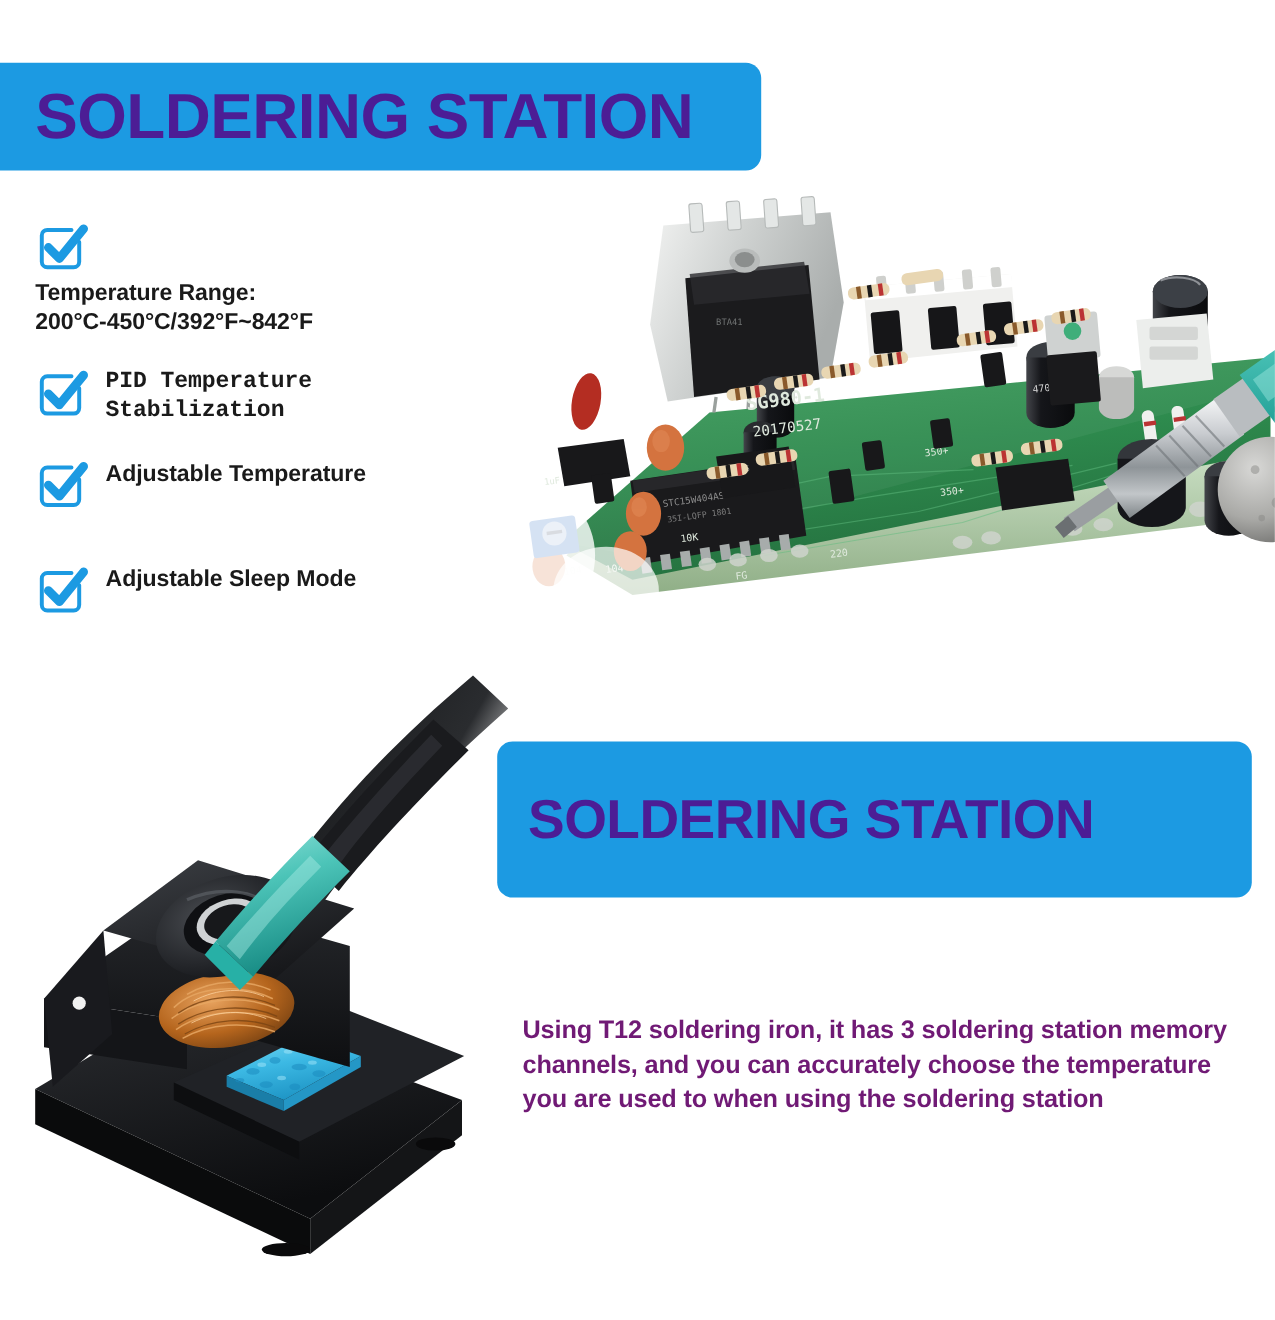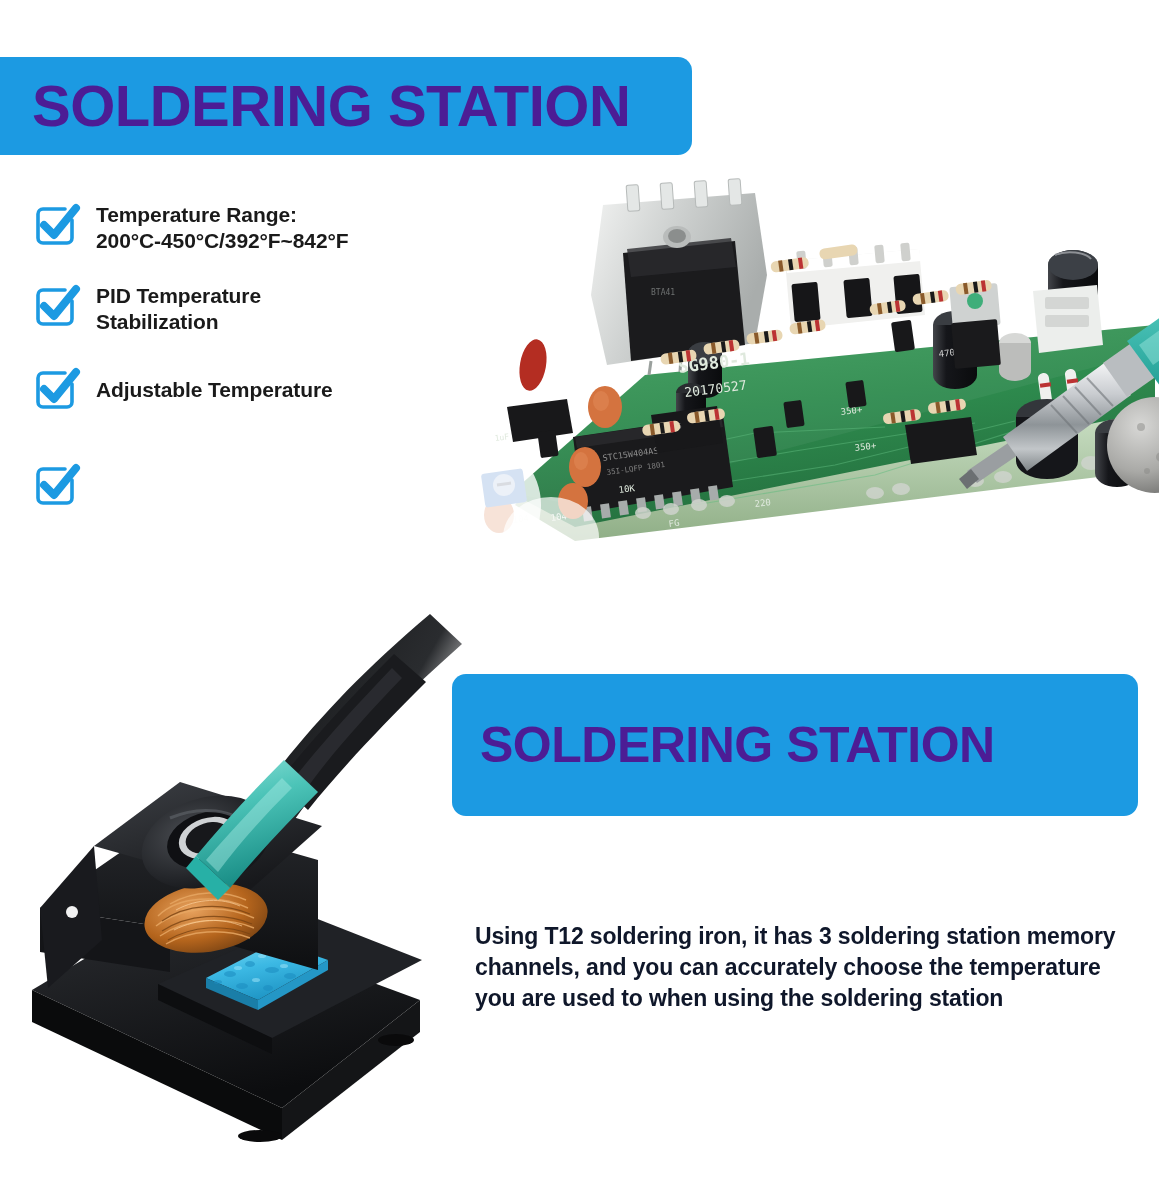--- a/index.html
+++ b/index.html
@@ -97,7 +97,7 @@
   }
 
   
-  .feature-row.r1 { margin-bottom: 24px; }
+  .feature-row.r1 { margin-bottom: 24px; flex-direction: column; }
   .feature-row.r2 { margin-bottom: 26px; }
   .feature-row.r3 { margin-bottom: 44px; align-items: center; }
 

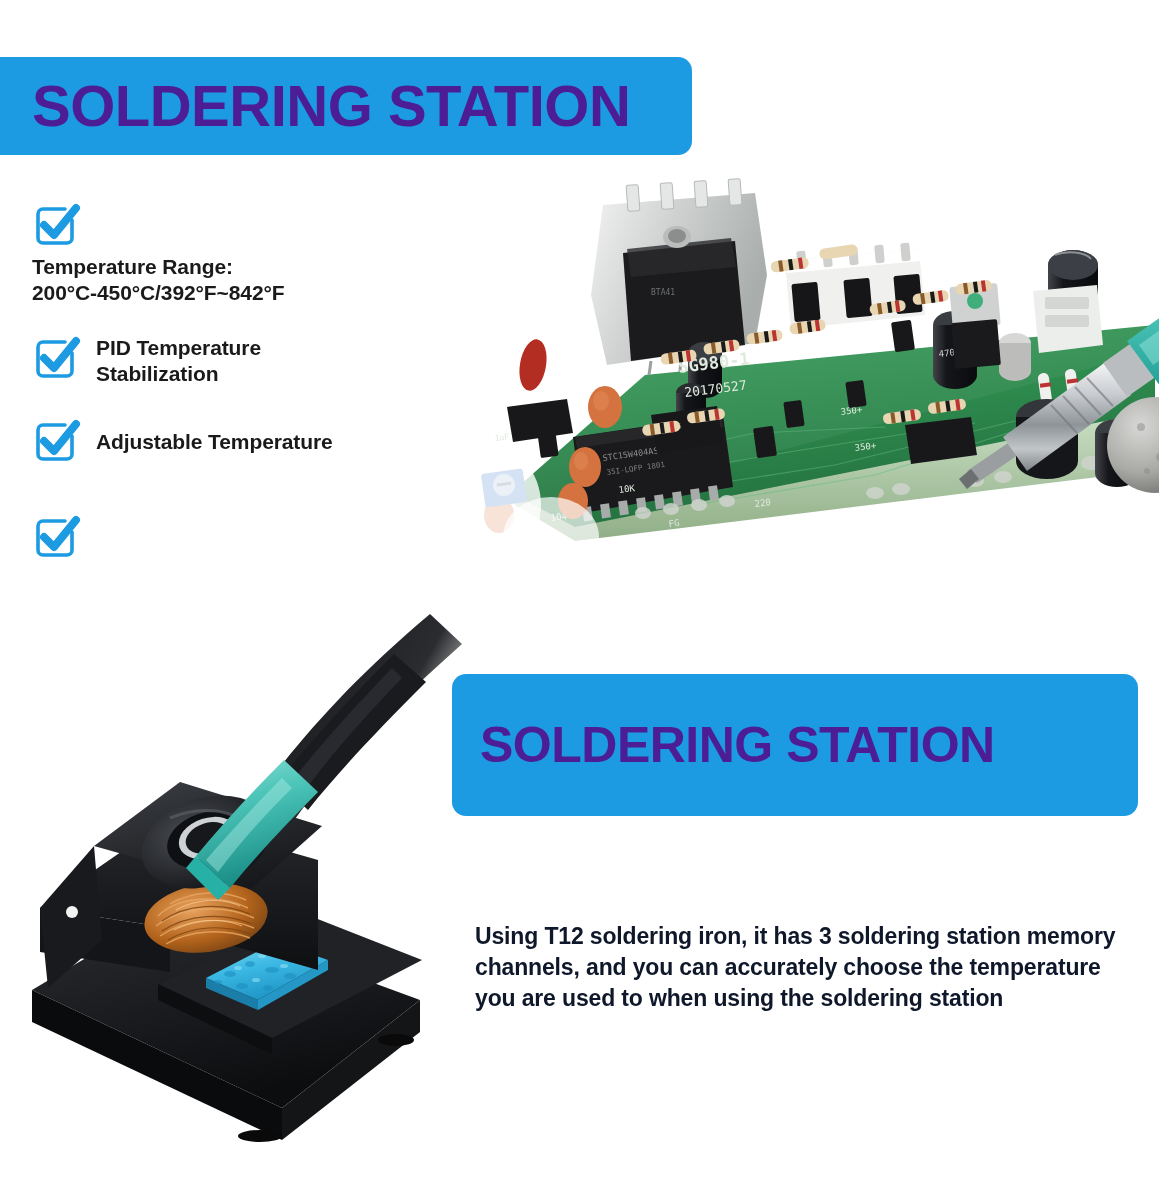--- a/index.html
+++ b/index.html
@@ -98,7 +98,7 @@
 
   
   .feature-row.r1 { margin-bottom: 24px; flex-direction: column; }
-  .feature-row.r2 { margin-bottom: 26px; }
+  .feature-row.r2 { margin-bottom: 26px; font-family: Liberation Mono, monospace; }
   .feature-row.r3 { margin-bottom: 44px; align-items: center; }
 
   

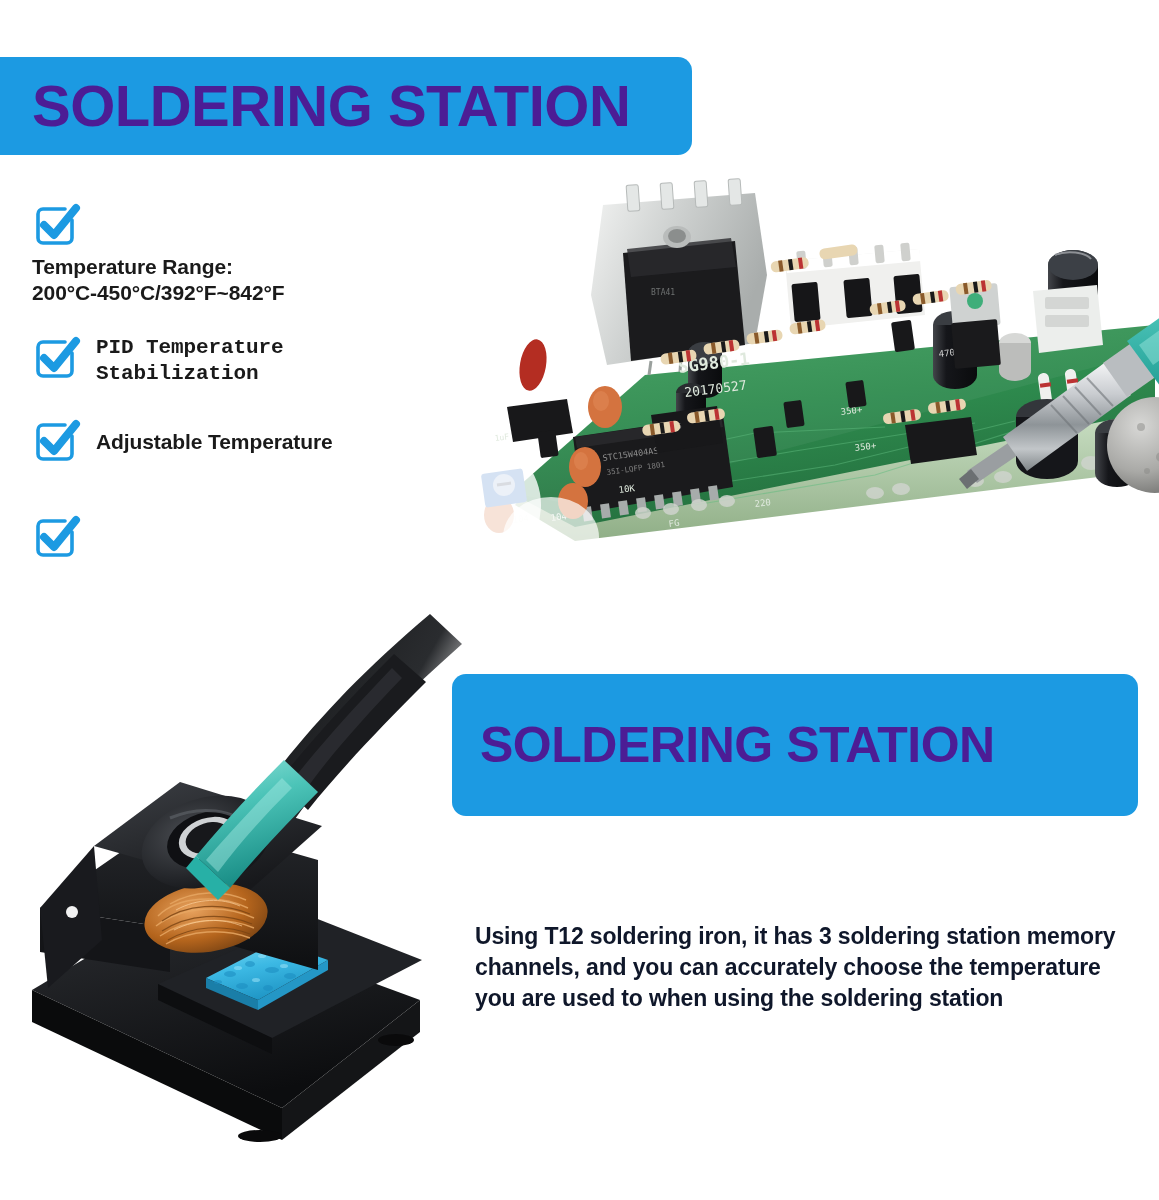--- a/index.html
+++ b/index.html
@@ -99,7 +99,7 @@
   
   .feature-row.r1 { margin-bottom: 24px; flex-direction: column; }
   .feature-row.r2 { margin-bottom: 26px; font-family: Liberation Mono, monospace; }
-  .feature-row.r3 { margin-bottom: 44px; align-items: center; }
+  .feature-row.r3 { margin-bottom: 44px; }
 
   
   #memory-description {

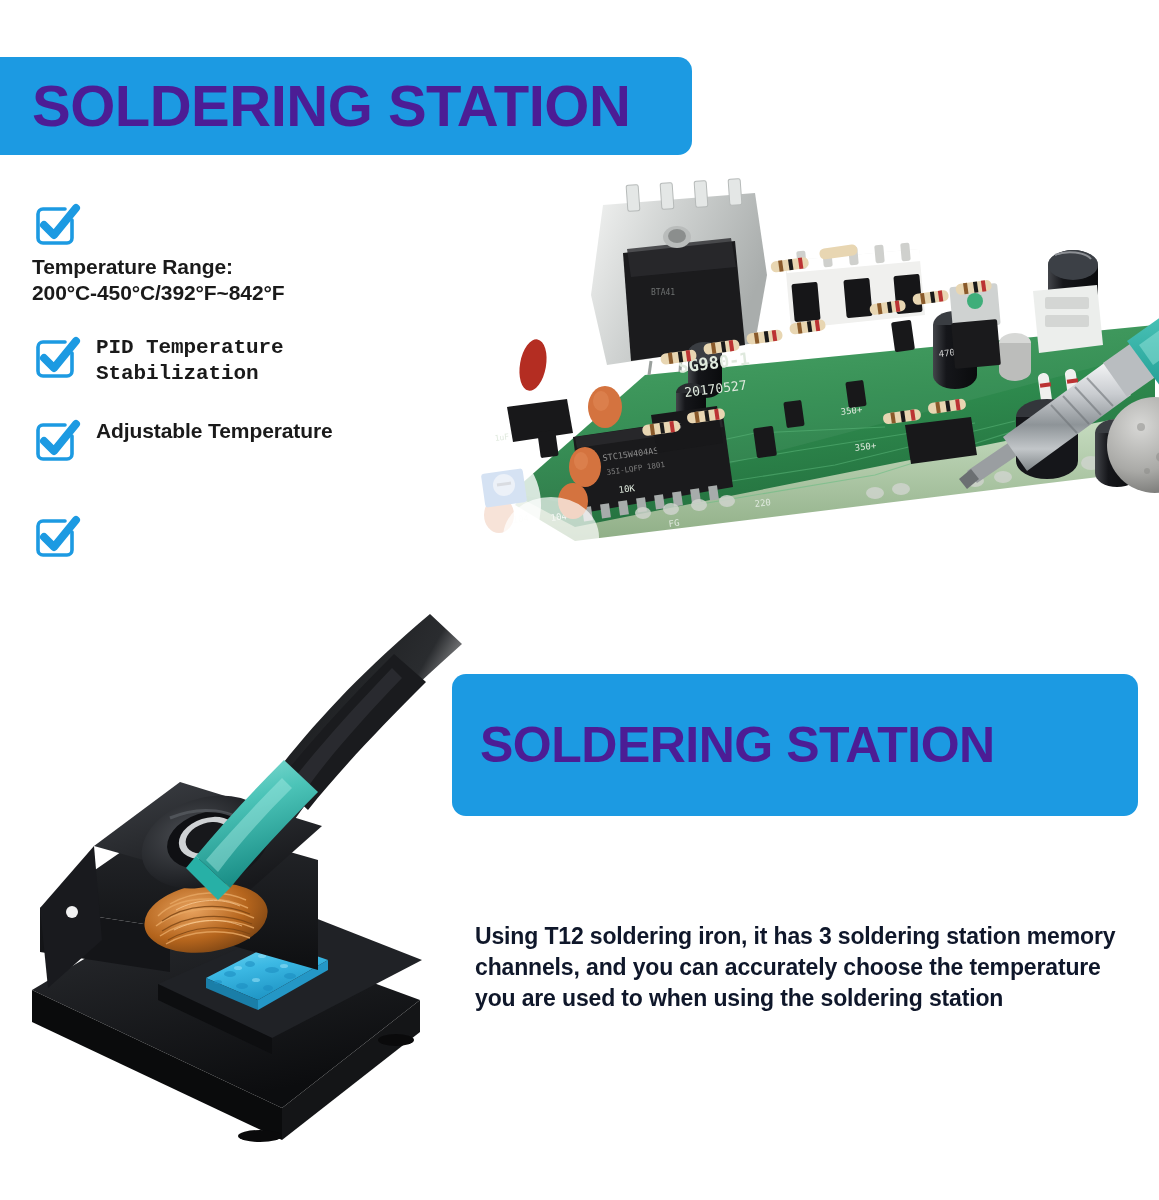--- a/index.html
+++ b/index.html
@@ -651,6 +651,7 @@
           <path d="M12 25 L22 35 L44 8" fill="none" stroke="#1c9ae2" stroke-width="8" stroke-linecap="round" stroke-linejoin="round"></path>
         </svg>
       </span>
+      <span class="feature-text">Adjustable Sleep Mode</span>
     </div>
 
   </div>

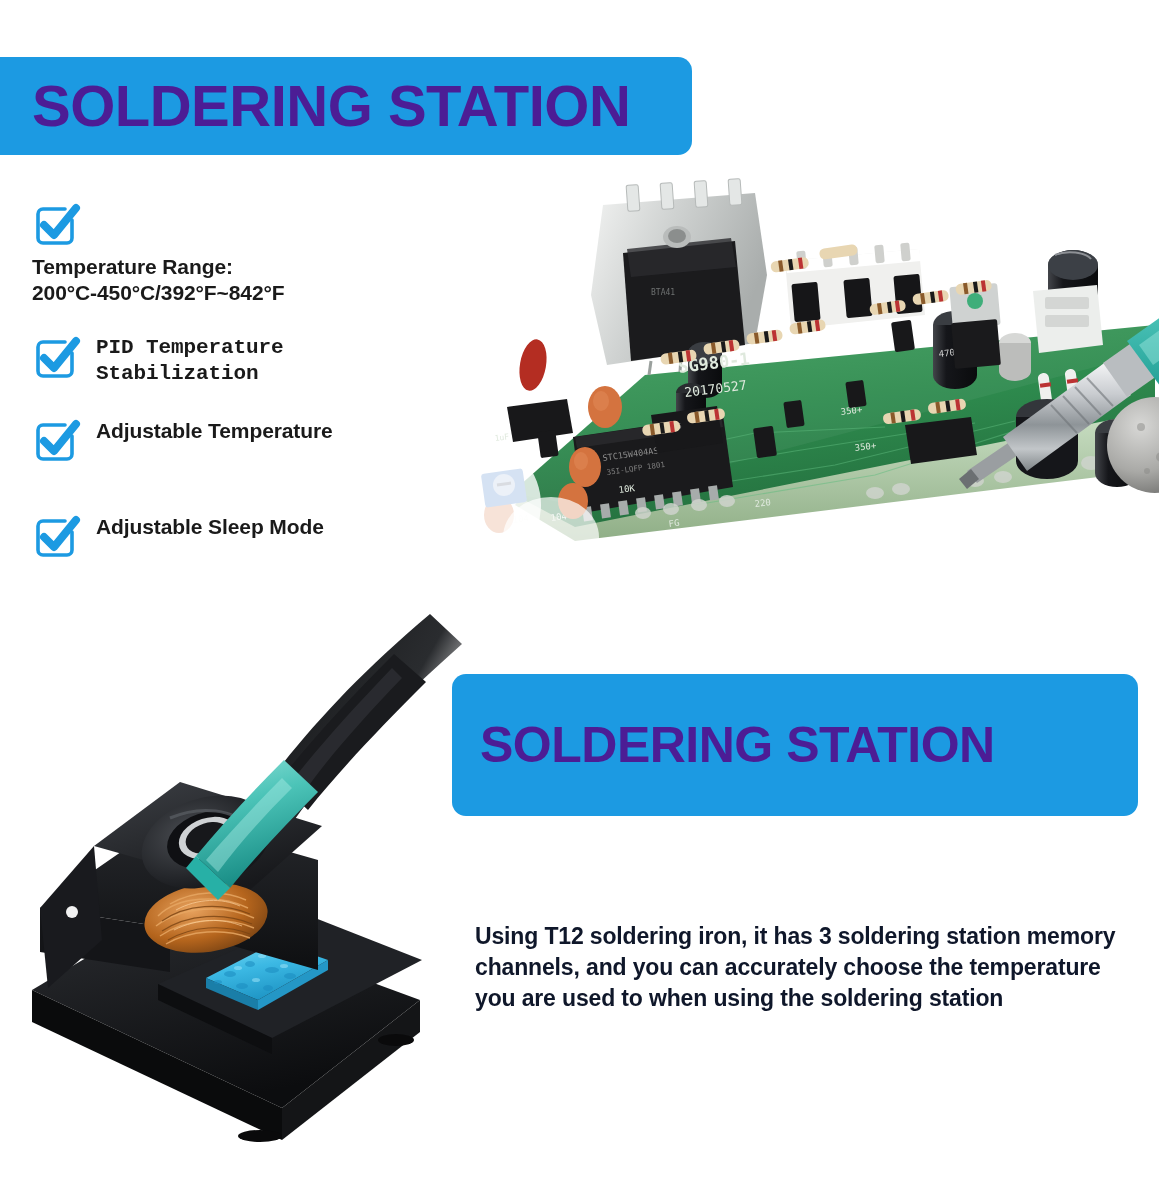--- a/index.html
+++ b/index.html
@@ -109,7 +109,7 @@
     width: 650px;
     font-size: 23px;
     font-weight: 700;
-    color: #0f172a;
+    color: #701a75;
     line-height: 1.34;
     letter-spacing: -0.15px;
   }

